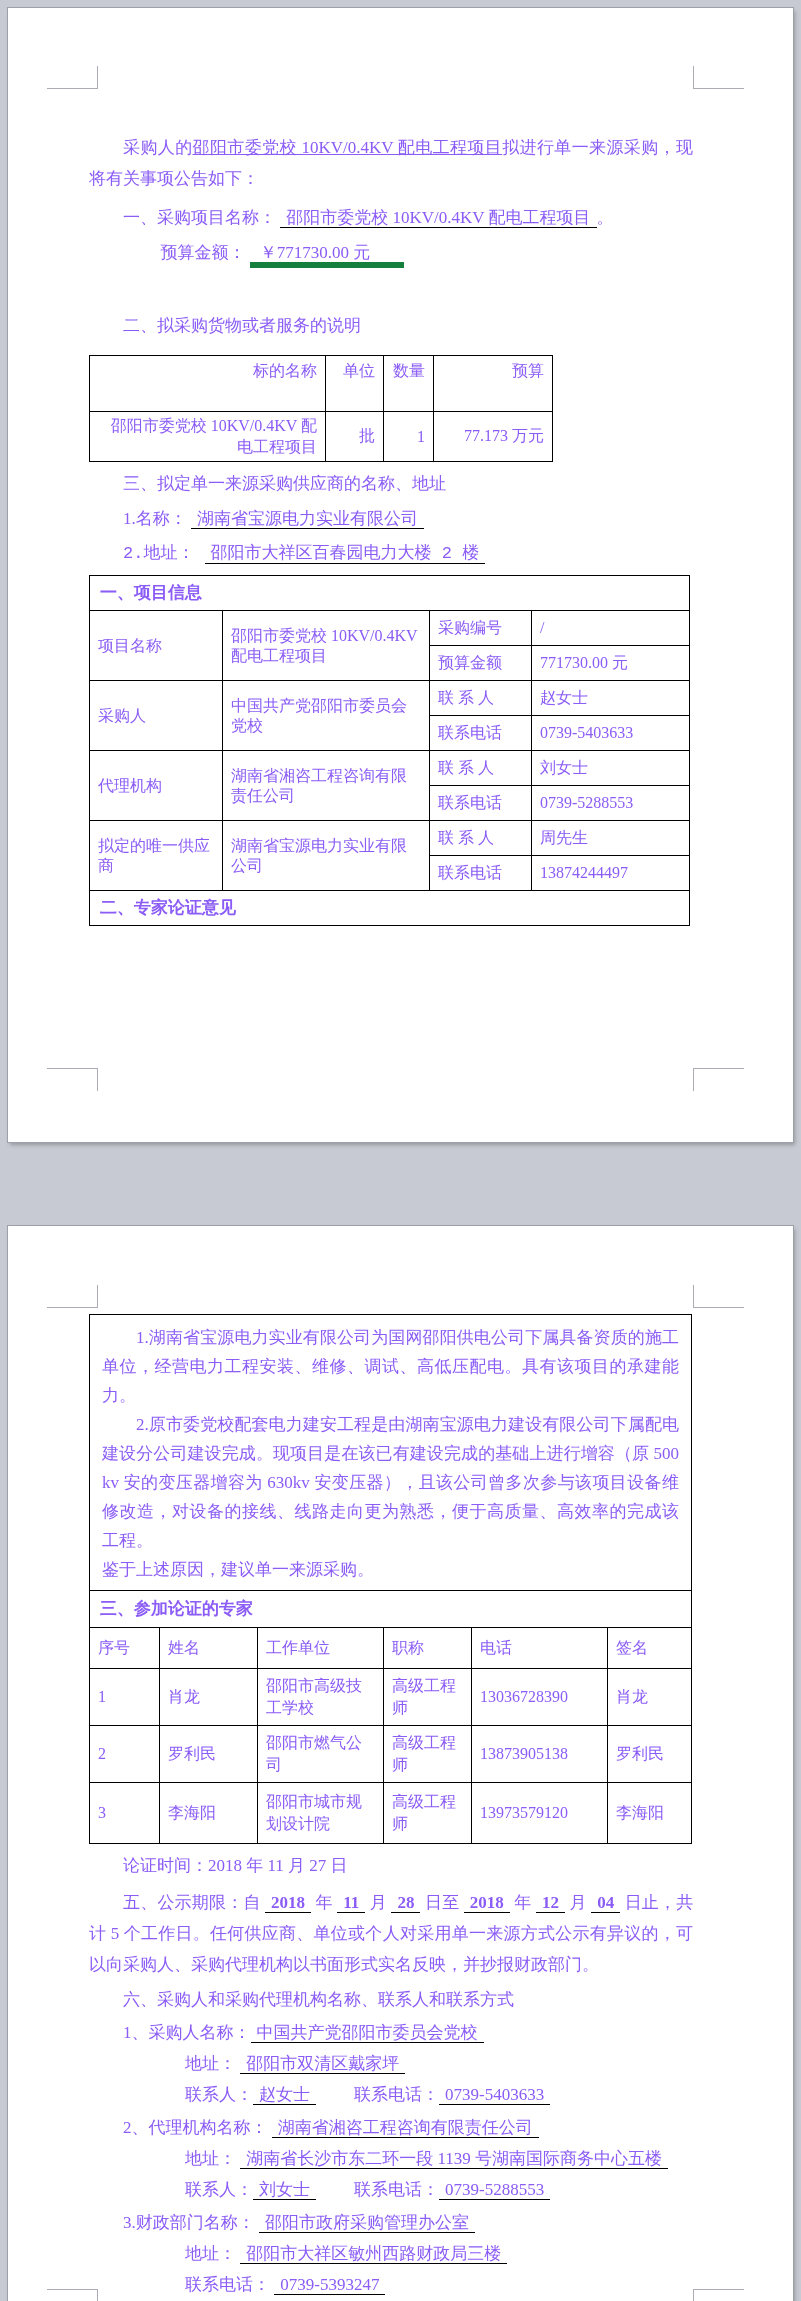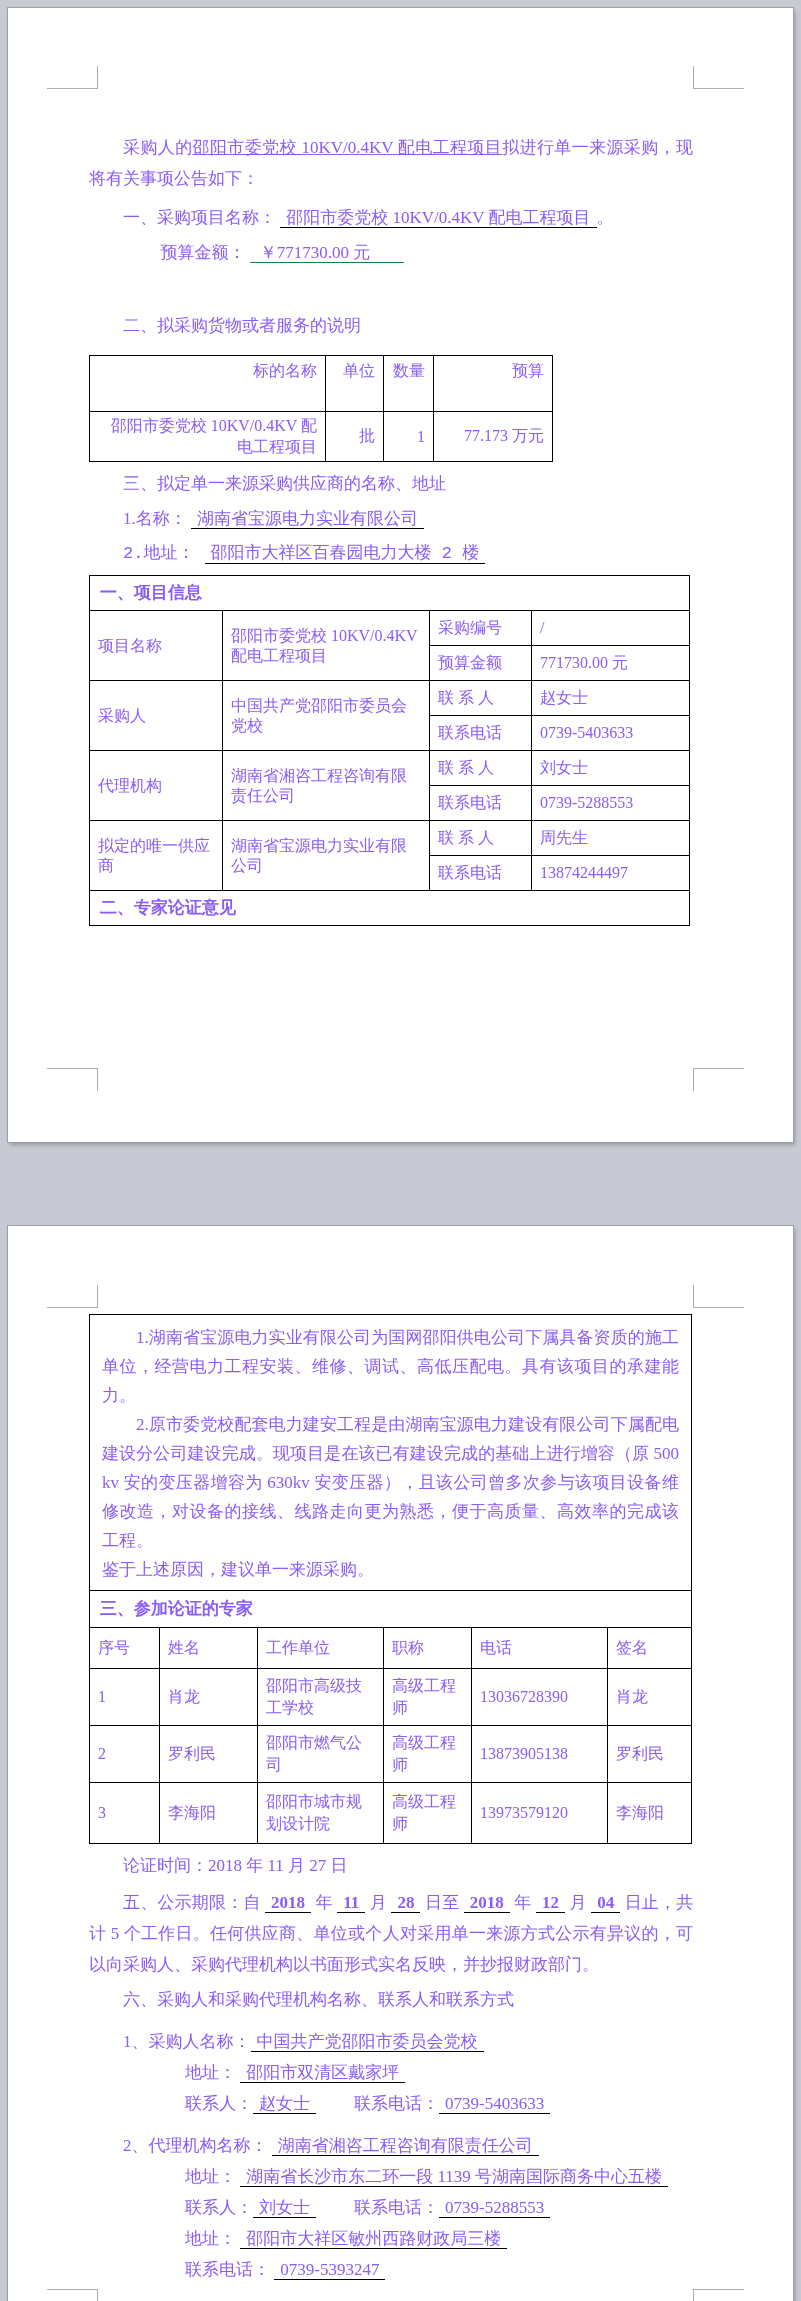--- a/index.html
+++ b/index.html
@@ -14,7 +14,7 @@
   .ind2{text-indent:2em;}
   .ind4{text-indent:4.2em;}
   .u{border-bottom:1px solid #000;padding:0 6px;}
-  .u-big{border-bottom:1px solid #15803d;padding:0 8px 0 10px;padding-right:34px;}
+  .u-big{border-bottom:6px solid #15803d;padding:0 8px 0 10px;padding-right:34px;}
   .blank{border-bottom:1px solid #000;padding:0 6px;font-weight:bold;}
   table{border-collapse:collapse;table-layout:fixed;}
   td{border:1px solid #000;font-size:16px;padding:2px 8px;vertical-align:middle;word-break:break-all;}

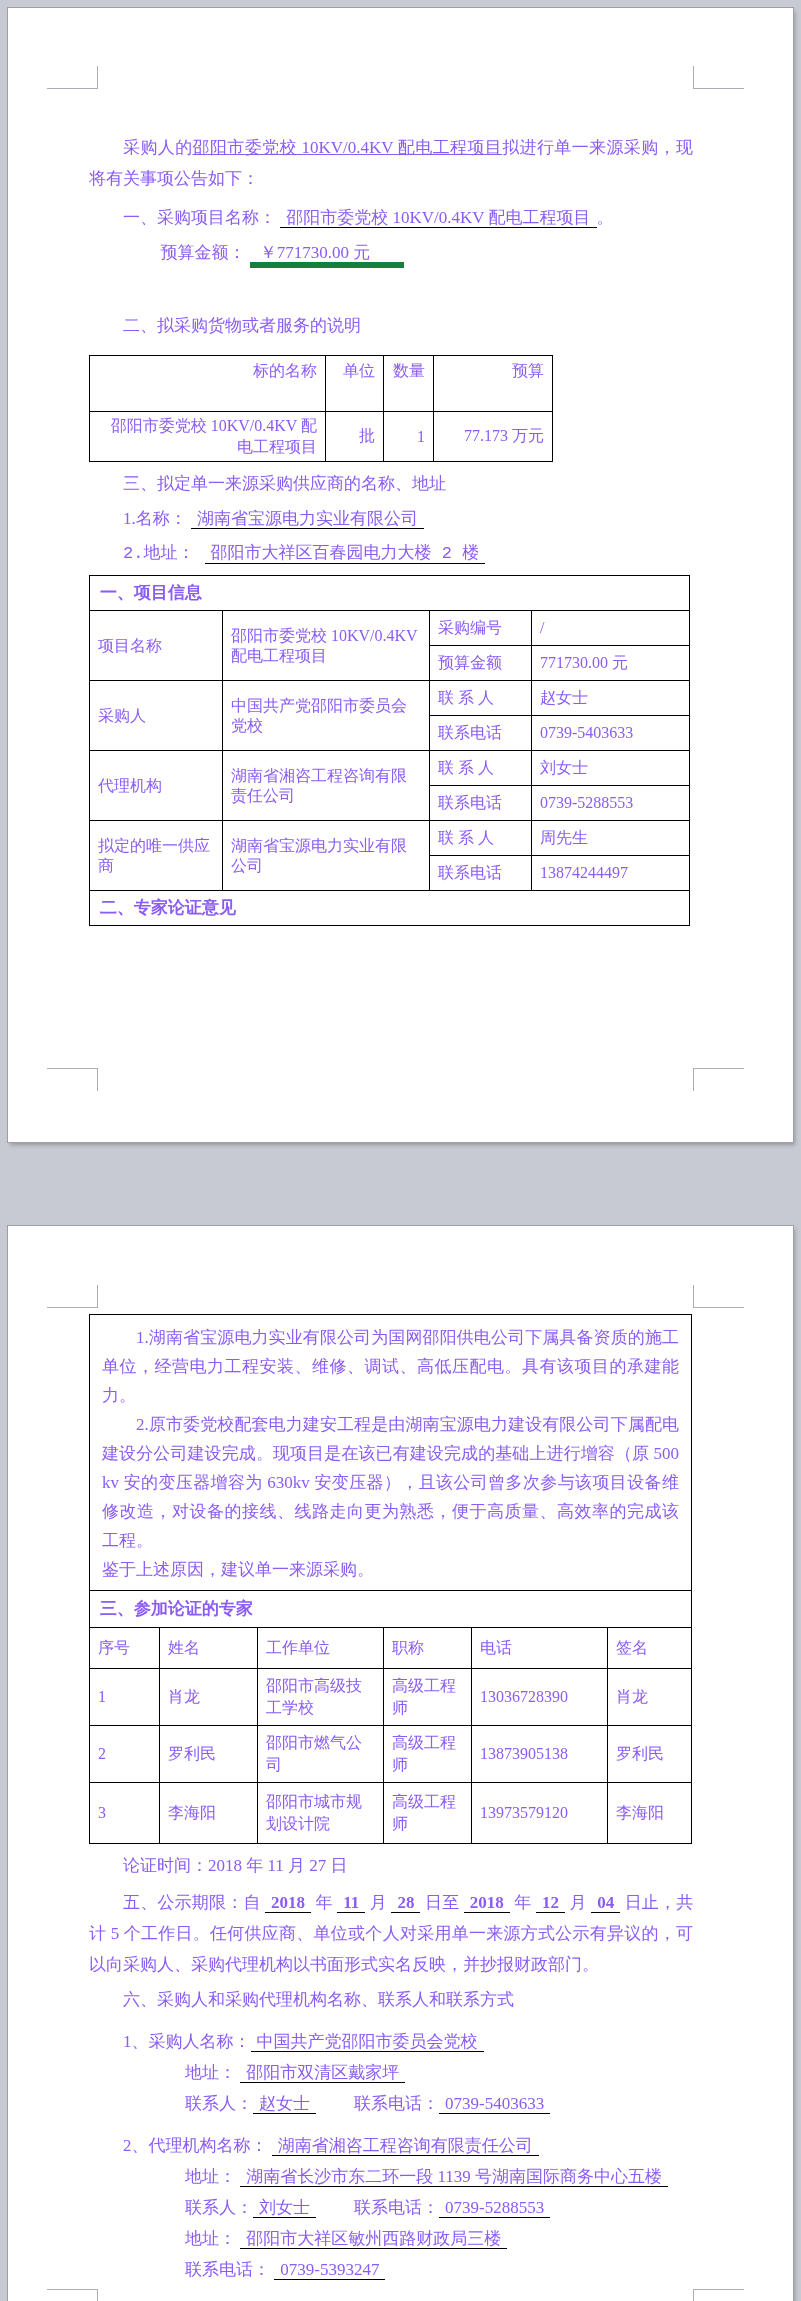--- a/index.html
+++ b/index.html
@@ -37,7 +37,7 @@
   .tr{border-left:1px solid #aaadb3;border-bottom:1px solid #aaadb3;left:685px;}
   .bl{border-right:1px solid #aaadb3;border-top:1px solid #aaadb3;left:39px;}
   .br{border-left:1px solid #aaadb3;border-top:1px solid #aaadb3;left:685px;}
-  .contact-name{margin-top:11px;}
+  .contact-name{margin-top:2px;}
   .contact-sub{padding-left:96px;}
   .gap{display:inline-block;width:38px;}
 </style>

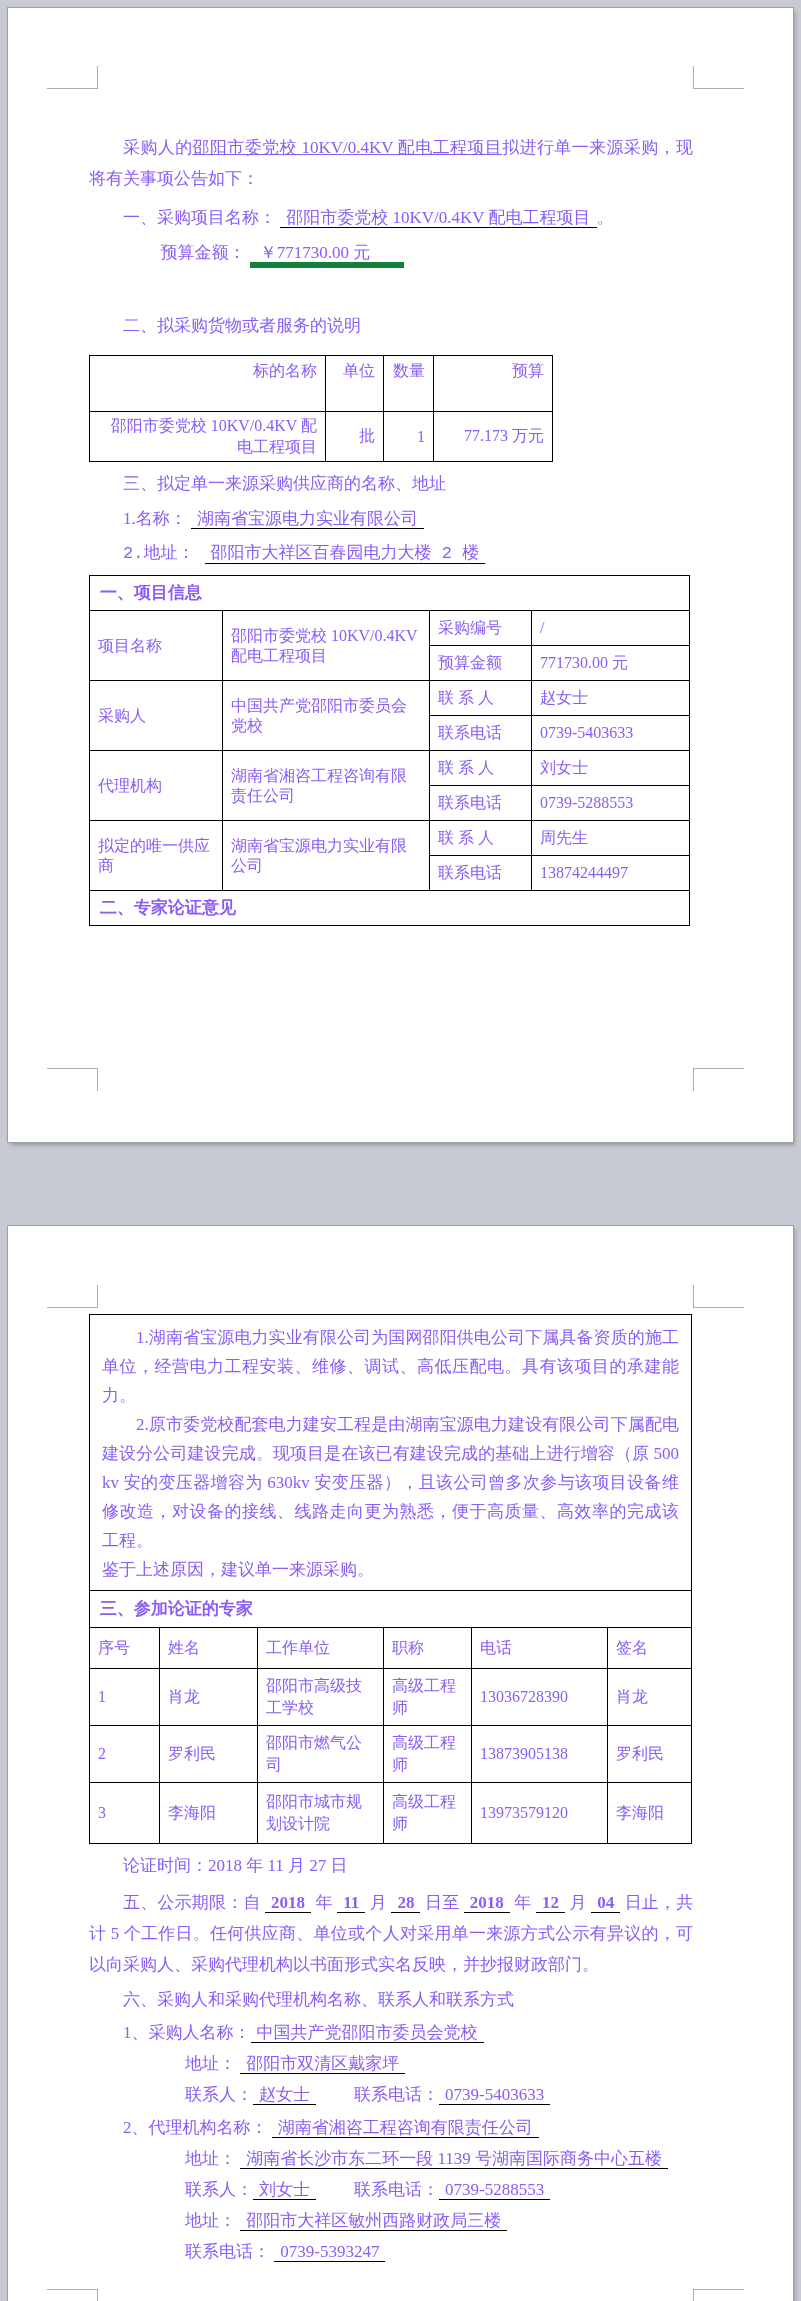--- a/index.html
+++ b/index.html
@@ -229,6 +229,7 @@
       <p class="line contact-sub"><span>地址：</span> <span class="u">湖南省长沙市东二环一段 1139 号湖南国际商务中心五楼</span></p>
       <p class="line contact-sub"><span>联系人：</span><span class="u">刘女士</span><span class="gap"></span><span>联系电话：</span><span class="u">0739-5288553</span></p>
 
+      <p class="line ind2 contact-name"><span>3.财政部门名称：</span> <span class="u">邵阳市政府采购管理办公室</span></p>
       <p class="line contact-sub"><span>地址：</span> <span class="u">邵阳市大祥区敏州西路财政局三楼</span></p>
       <p class="line contact-sub"><span>联系电话：</span> <span class="u">0739-5393247</span></p>
 

